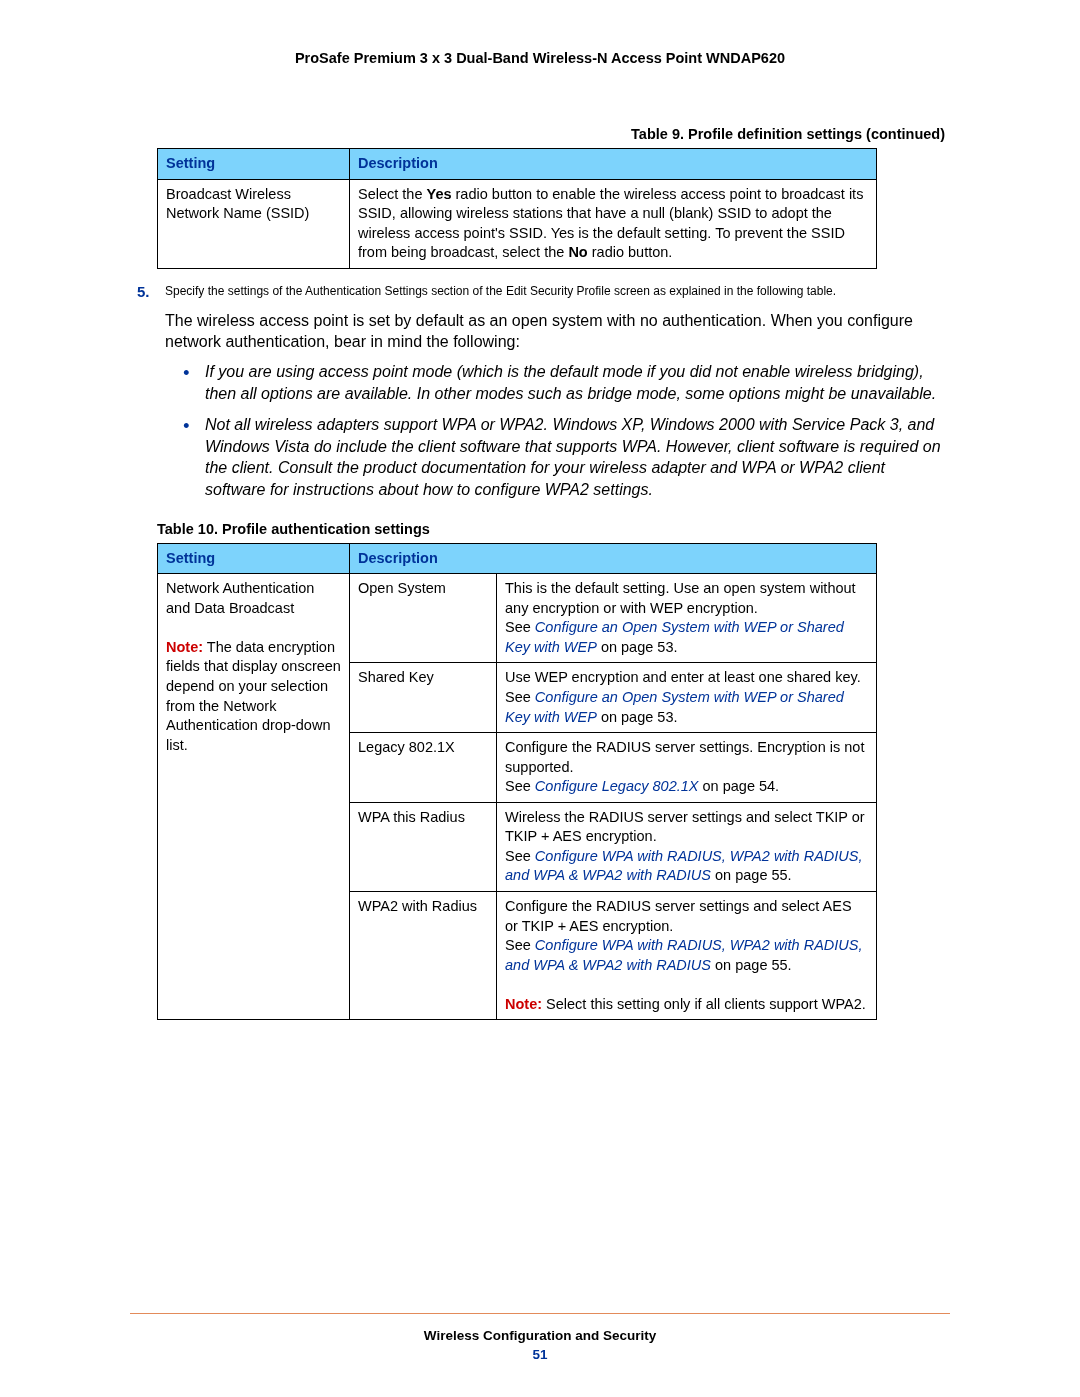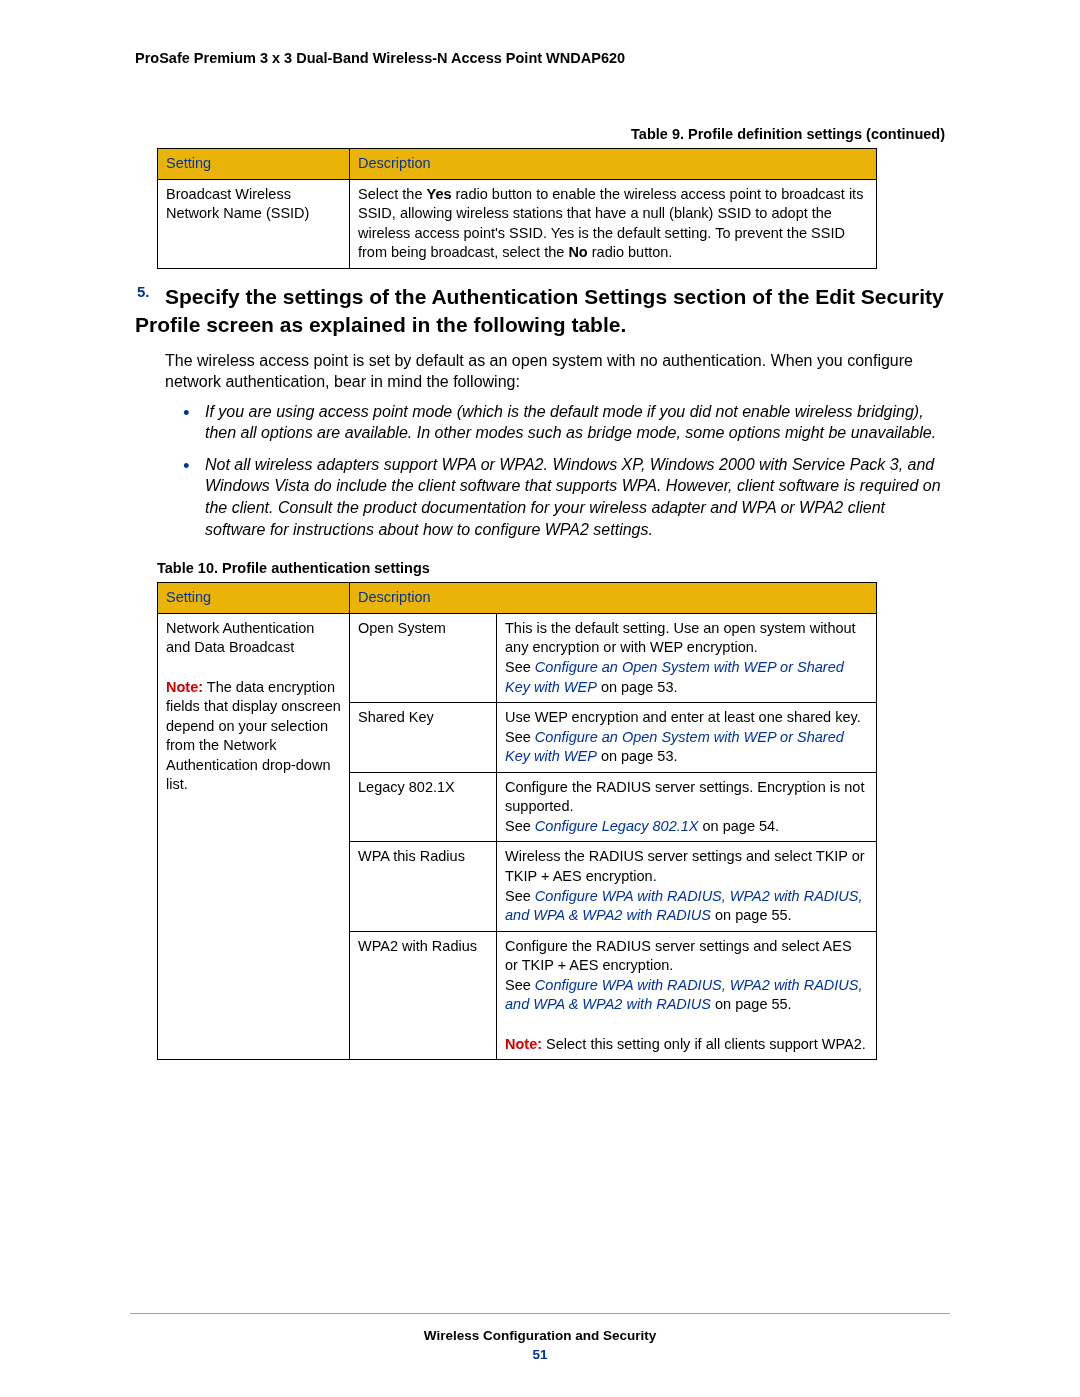--- a/index.html
+++ b/index.html
@@ -19,7 +19,7 @@
     position: relative;
   }
   .doc-title {
-    text-align: left;
+    text-align: center;
     font-weight: bold;
     font-size: 14.5px;
     margin-bottom: 60px;

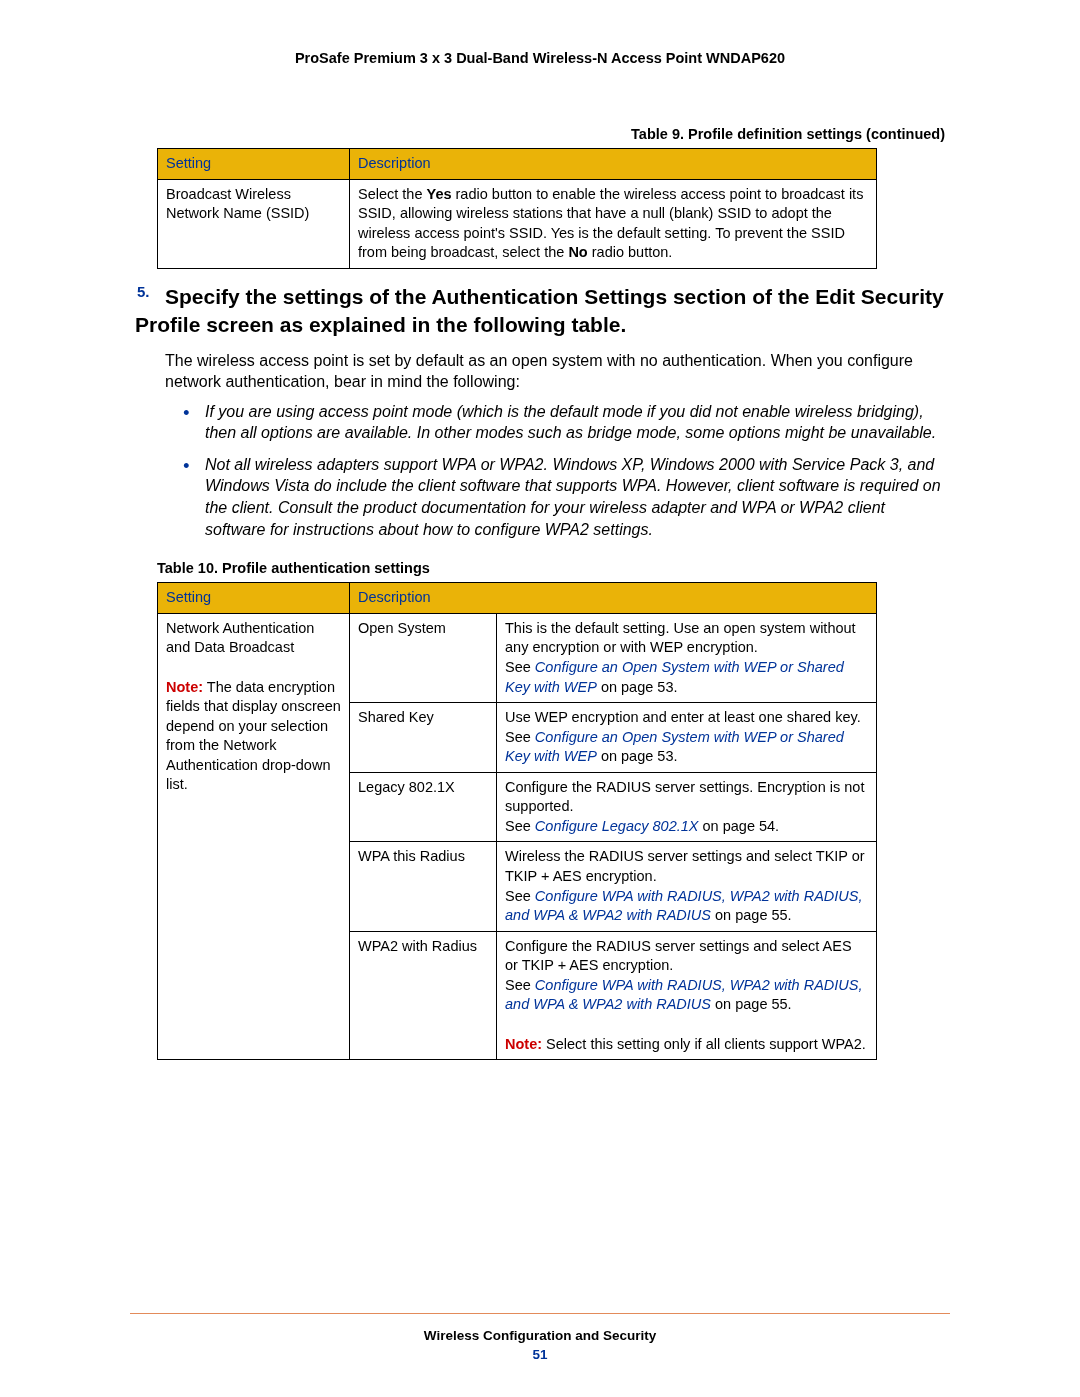--- a/index.html
+++ b/index.html
@@ -45,9 +45,9 @@
     line-height: 1.35;
   }
   table.def th {
-    background: #eab308; 
+    background: #7dd3fc; 
     color: #003399;
-    font-weight: normal;
+    font-weight: bold;
   }
   .col-setting { width: 175px; }
   .col-method { width: 130px; }

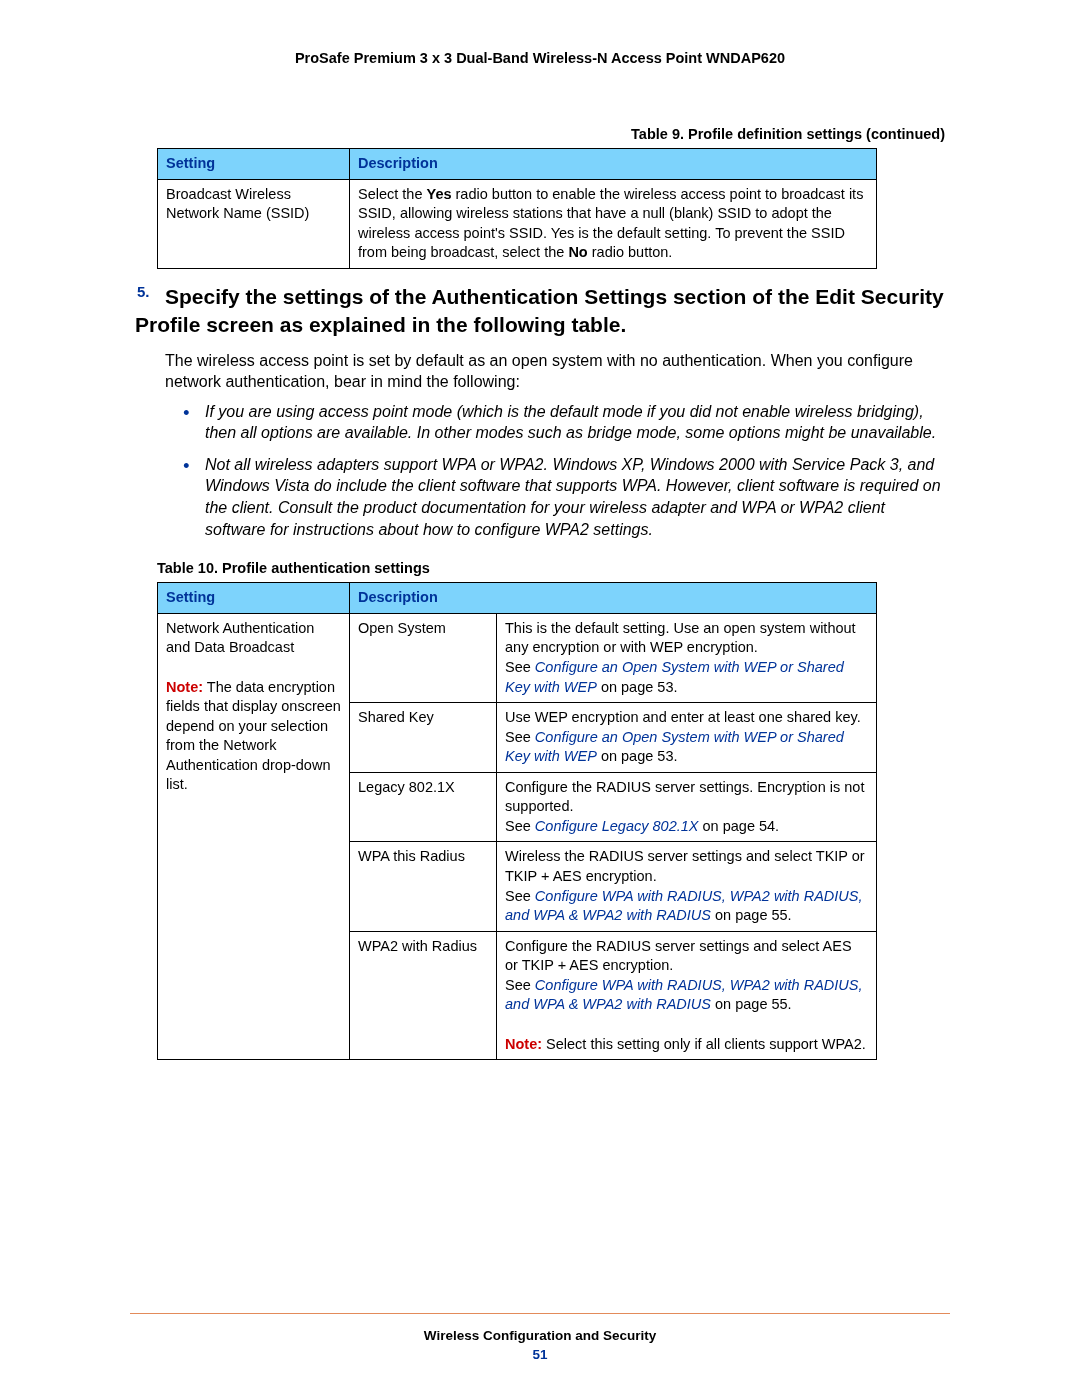--- a/index.html
+++ b/index.html
@@ -59,9 +59,8 @@
     margin-left: 2px;
   }
   .step-body {
-    font-size: 21px;
+    font-size: 12px;
     line-height: 1.35;
-    font-weight: bold;
   }
   .step-block { overflow: hidden; margin-top: 10px; margin-bottom: 6px; }
   .para { margin-left: 30px; font-size: 16px; line-height: 1.35; margin-bottom: 8px; margin-top: 10px; }

